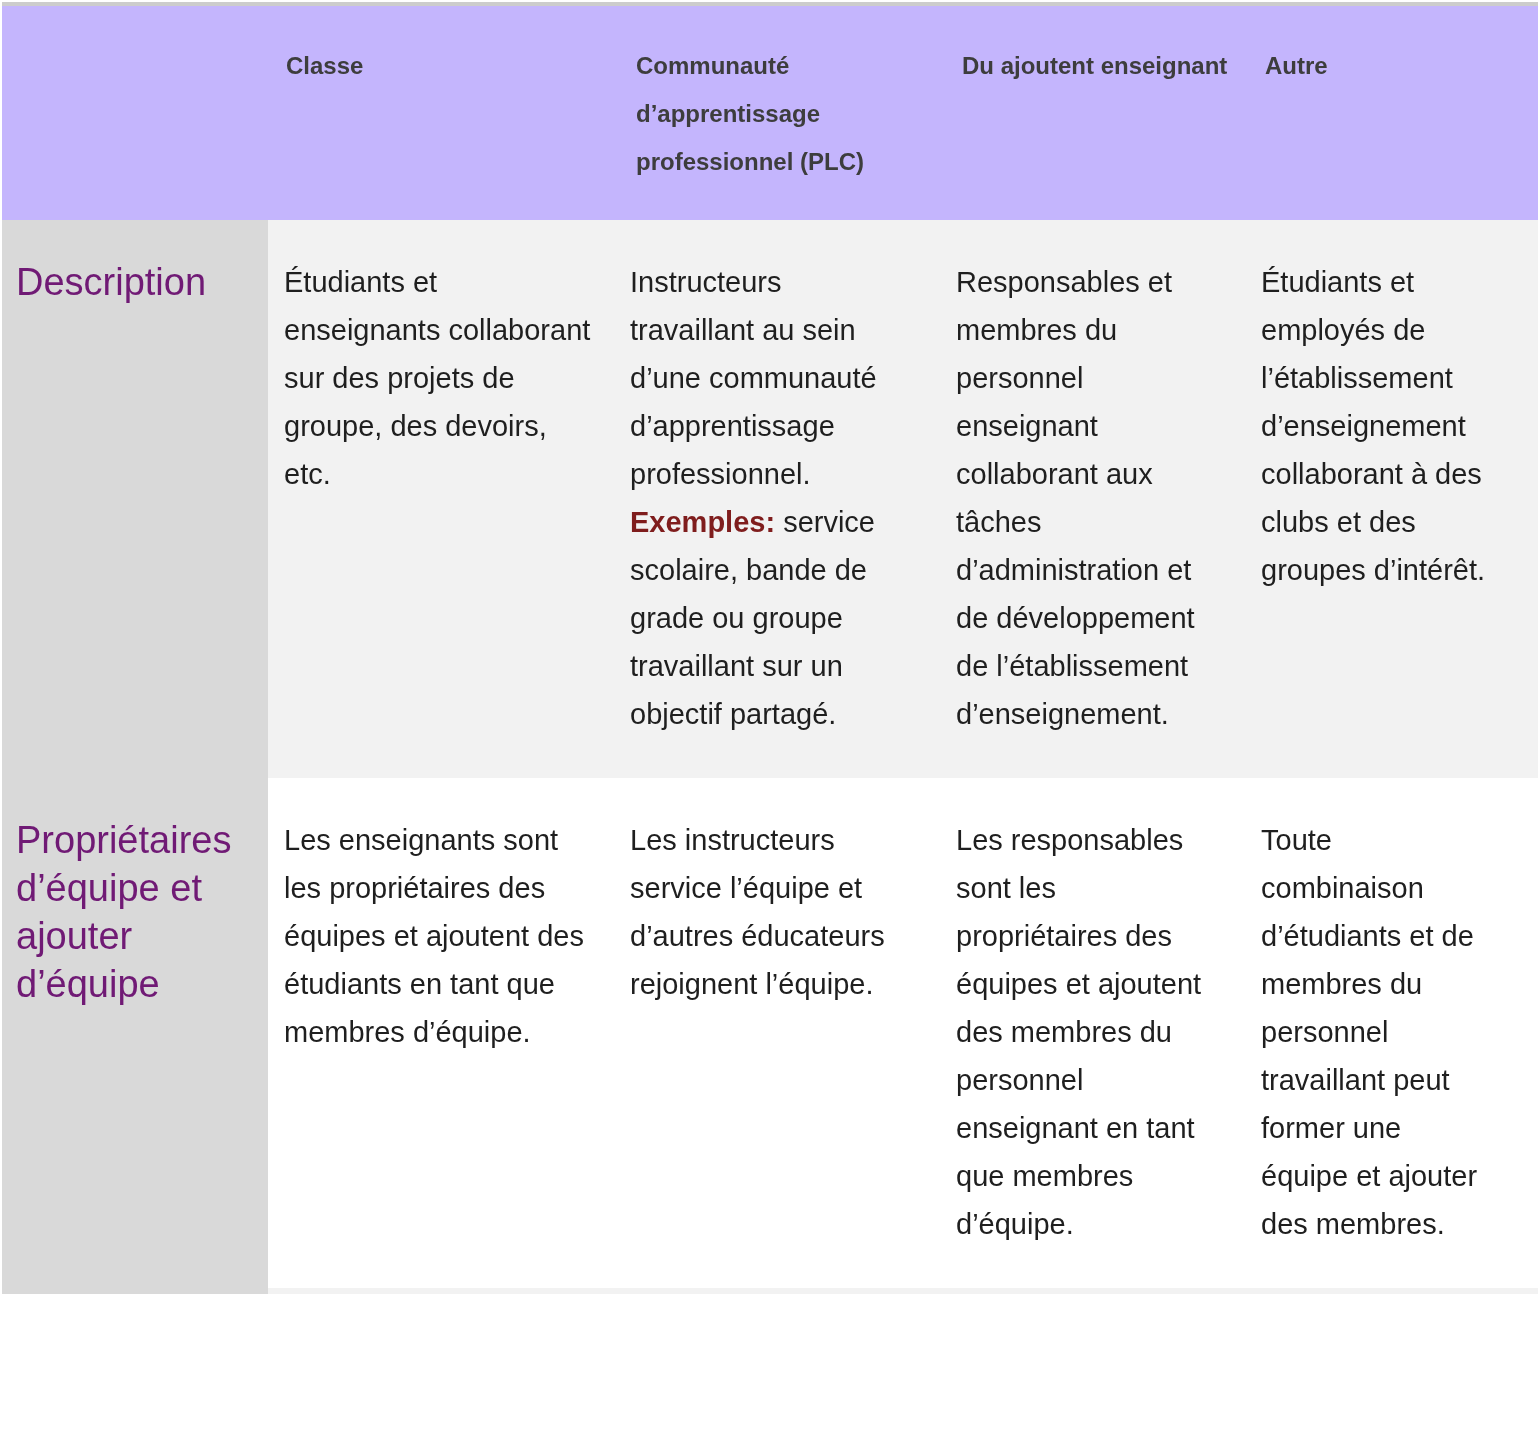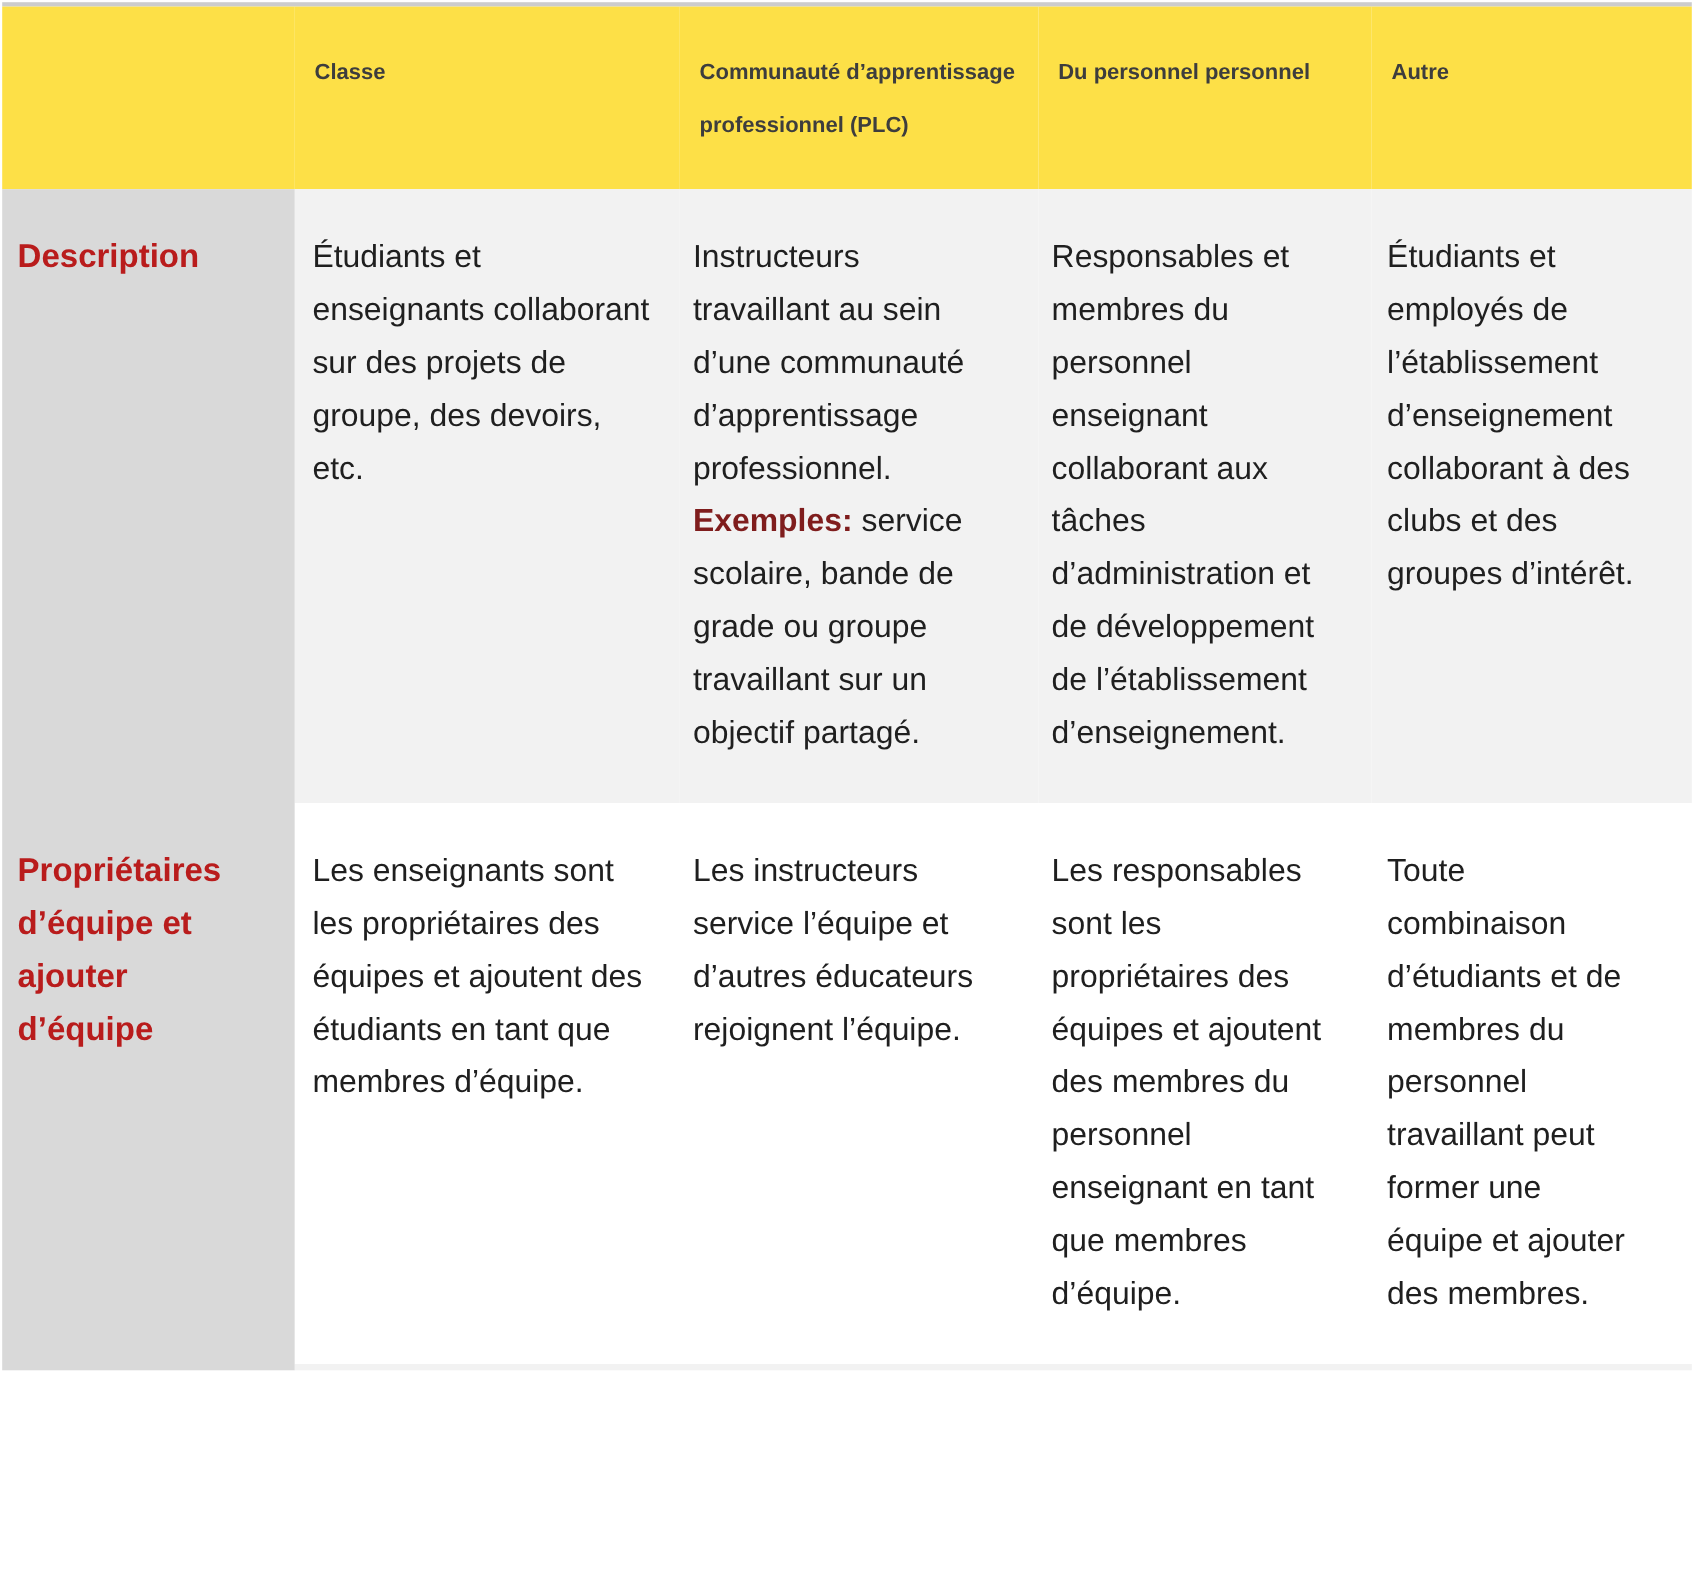--- a/index.html
+++ b/index.html
@@ -27,9 +27,9 @@
   }
   
   thead th {
-    background: #fde047;
+    background: #c4b5fd;
     color: #3d3d3d;
-    font-size: 20px;
+    font-size: 24px;
     font-weight: bold;
     line-height: 48px;
     padding: 36px 16px 34px 18px;

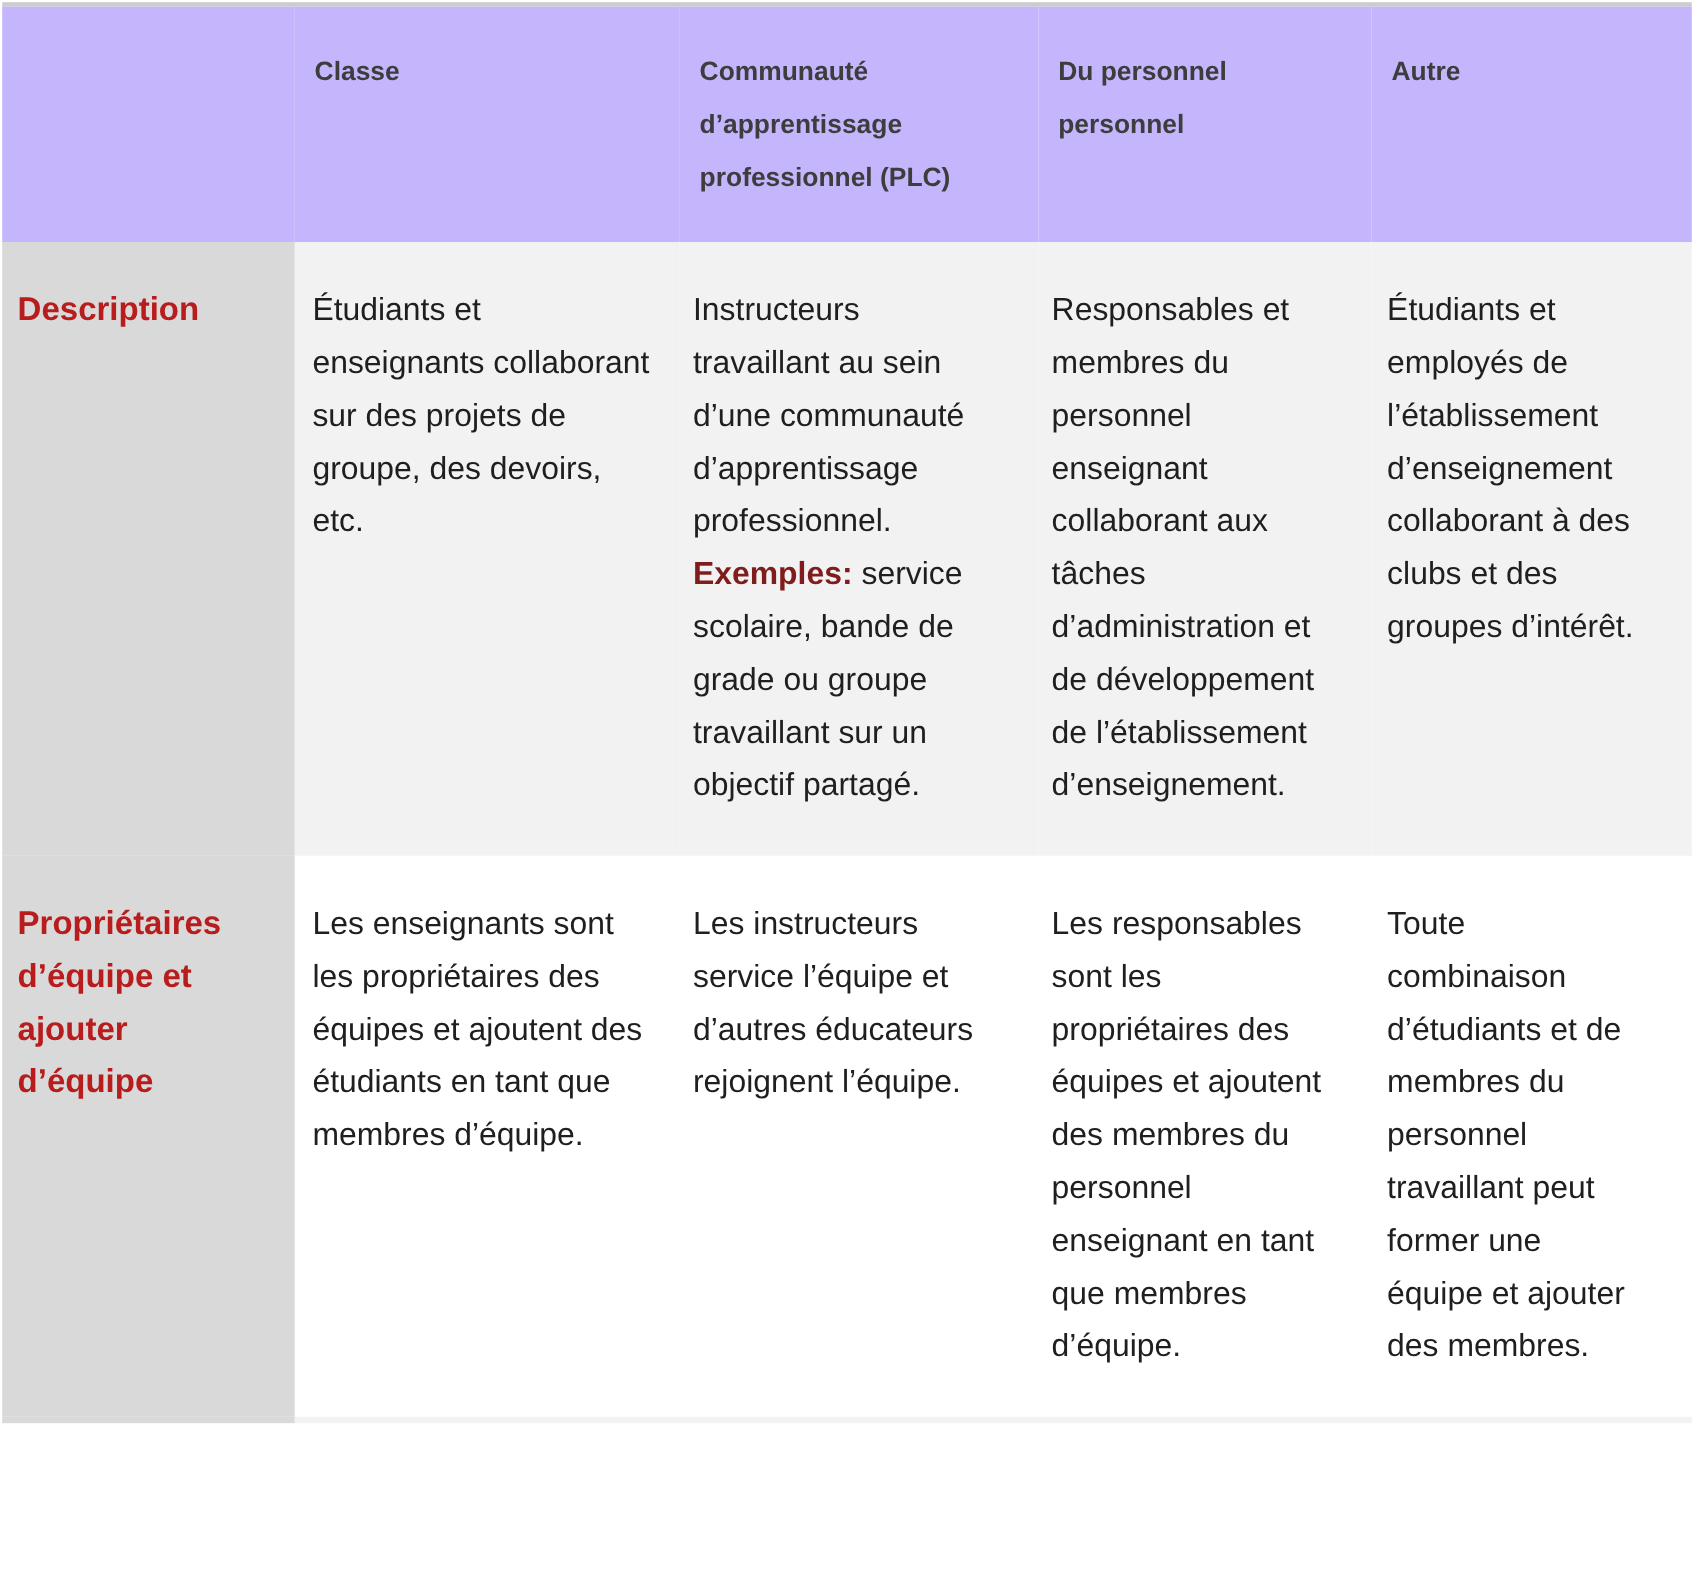--- a/index.html
+++ b/index.html
@@ -81,7 +81,7 @@
         <th class="corner"></th>
         <th>Classe</th>
         <th>Communauté d’apprentissage professionnel (PLC)</th>
-        <th>Du personnel personnel</th>
+        <th>Du ajoutent enseignant</th>
         <th>Autre</th>
       </tr>
     </thead>

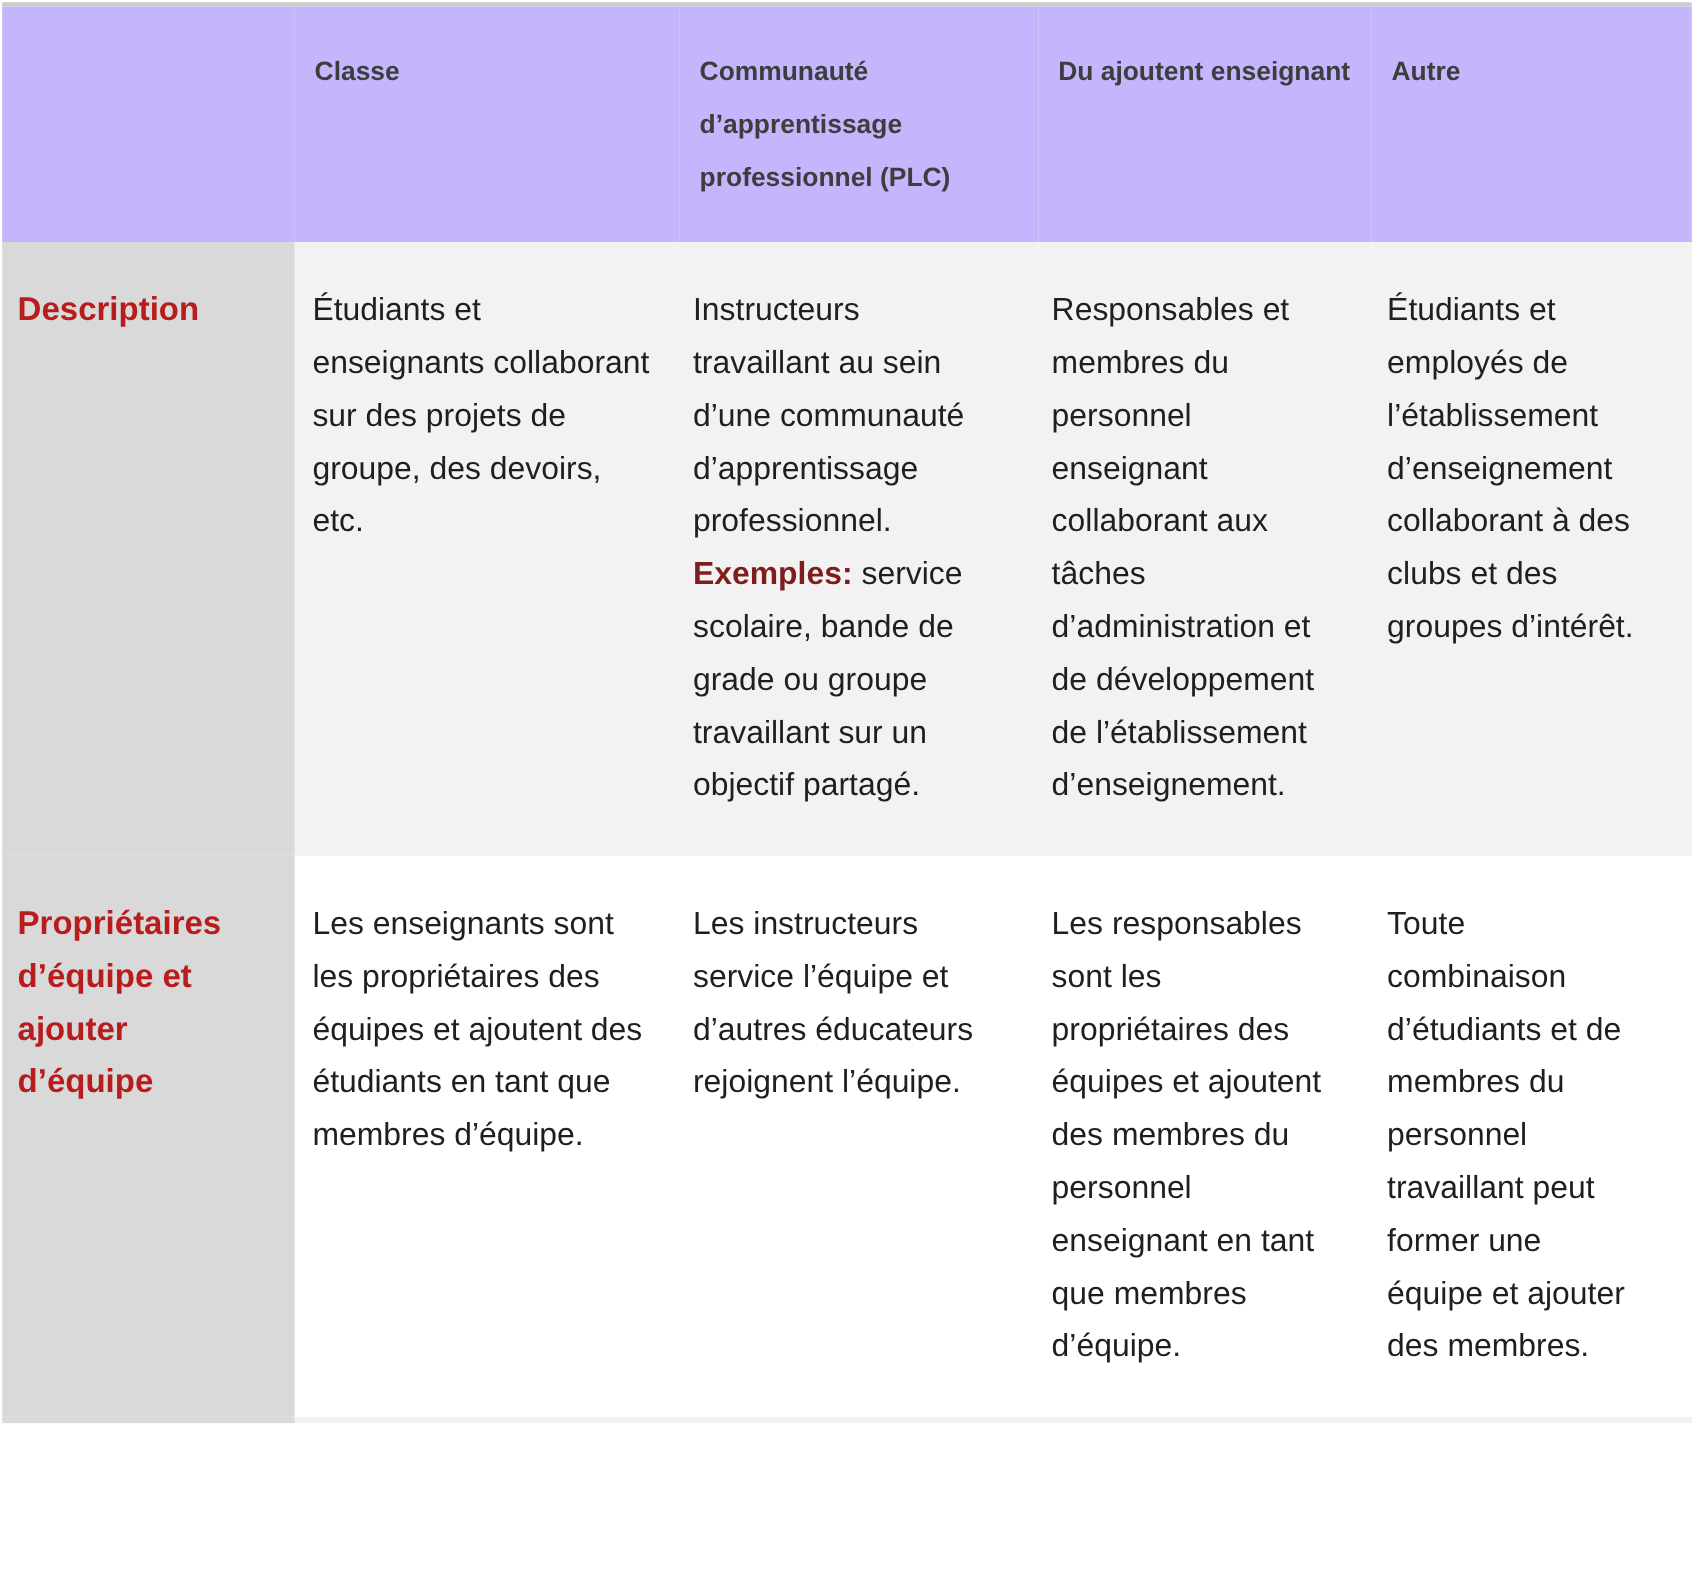--- a/index.html
+++ b/index.html
@@ -38,9 +38,9 @@
   
   tbody th.row-head {
     background: #d9d9d9;
-    color: #b91c1c;
-    font-size: 30px;
-    font-weight: bold;
+    color: #701a75;
+    font-size: 38px;
+    font-weight: normal;
     line-height: 48px;
     padding: 38px 44px 0 14px;
   }

